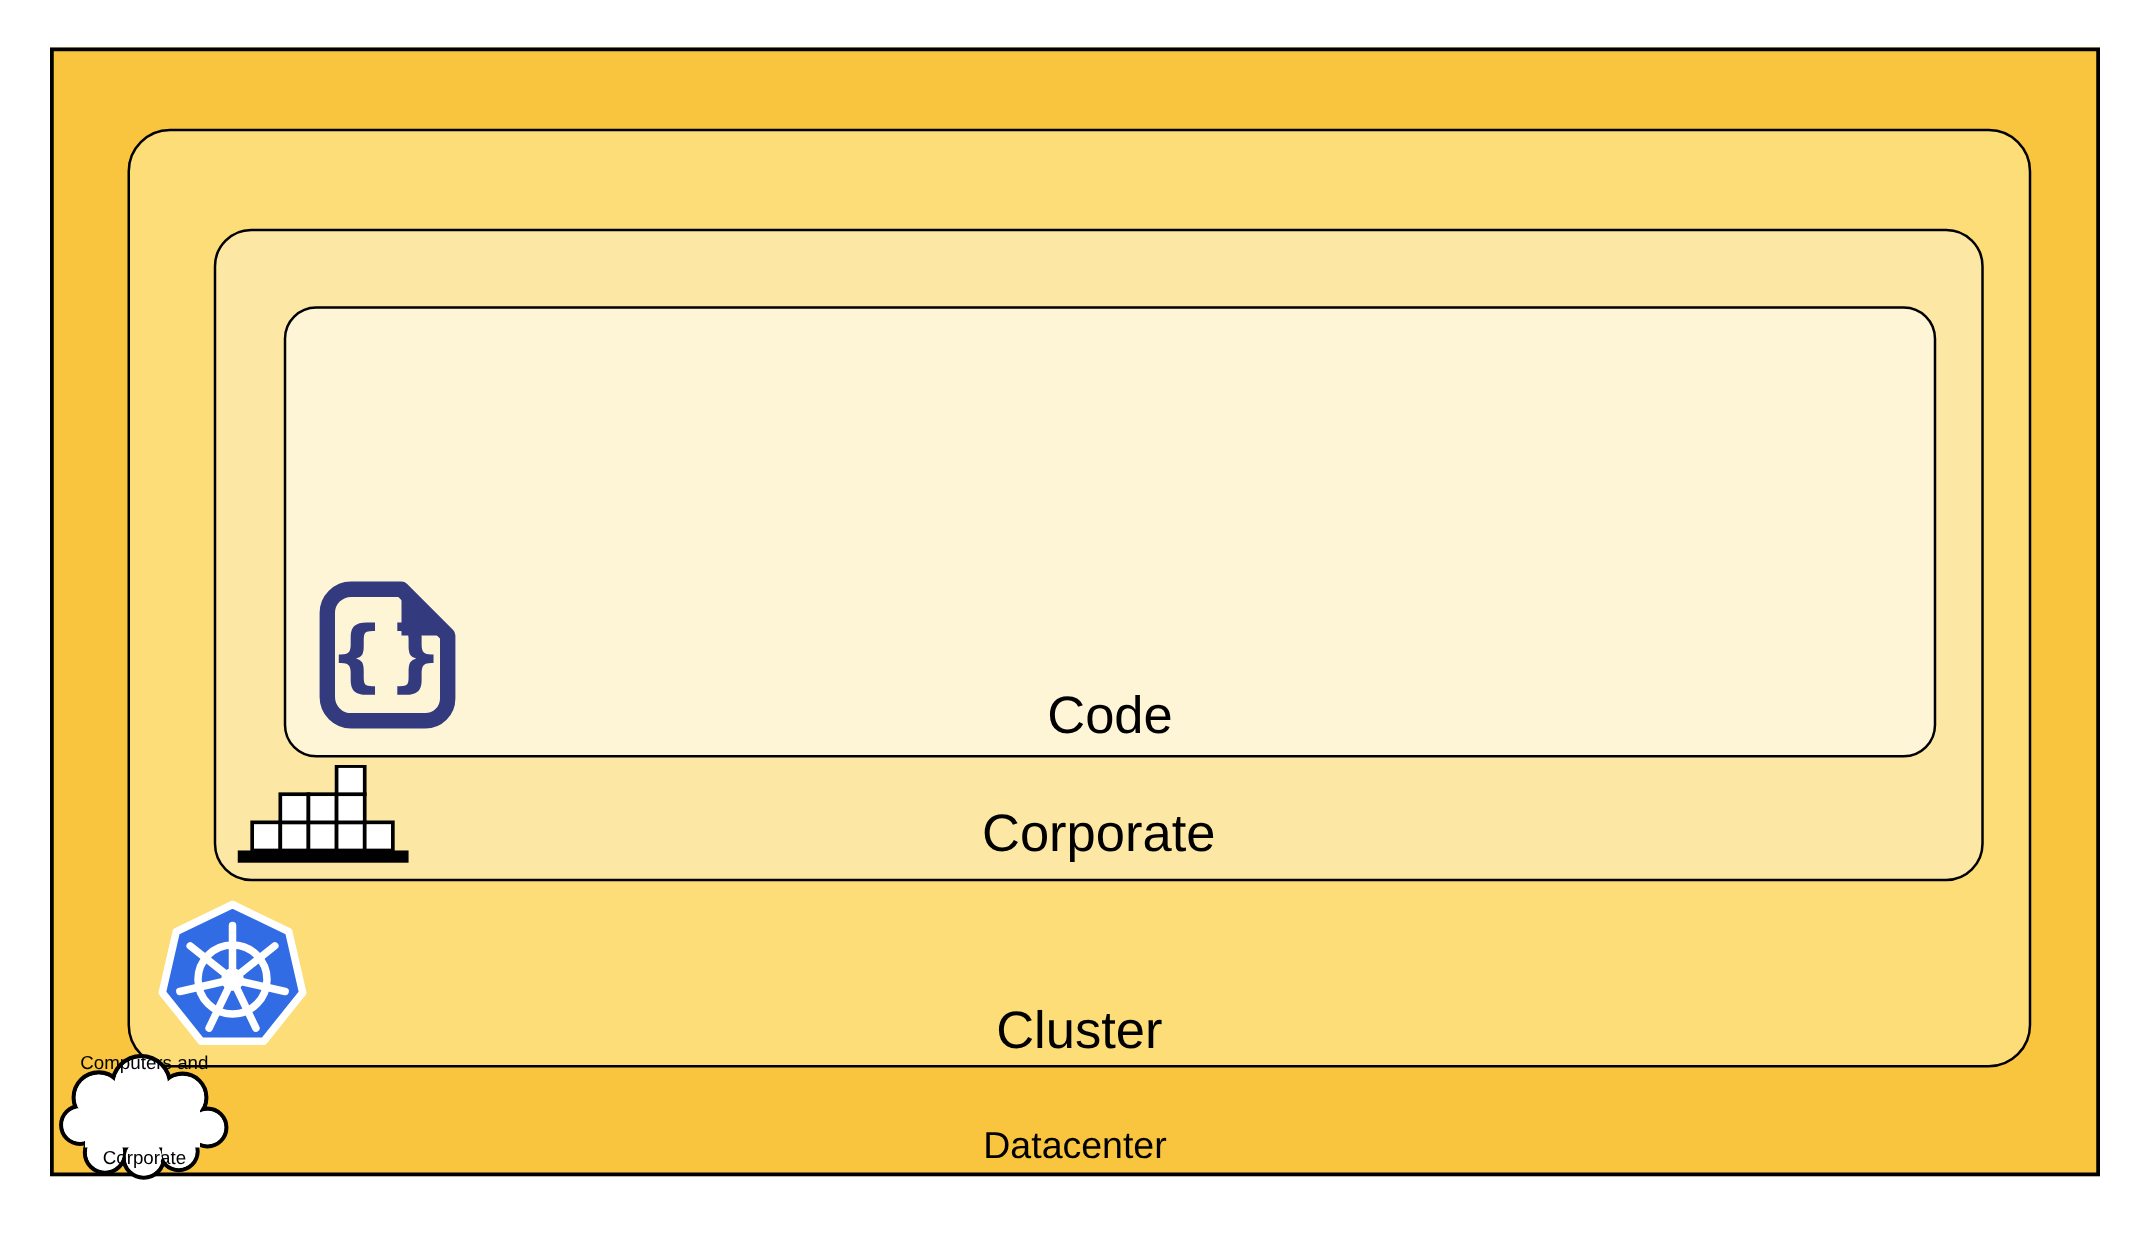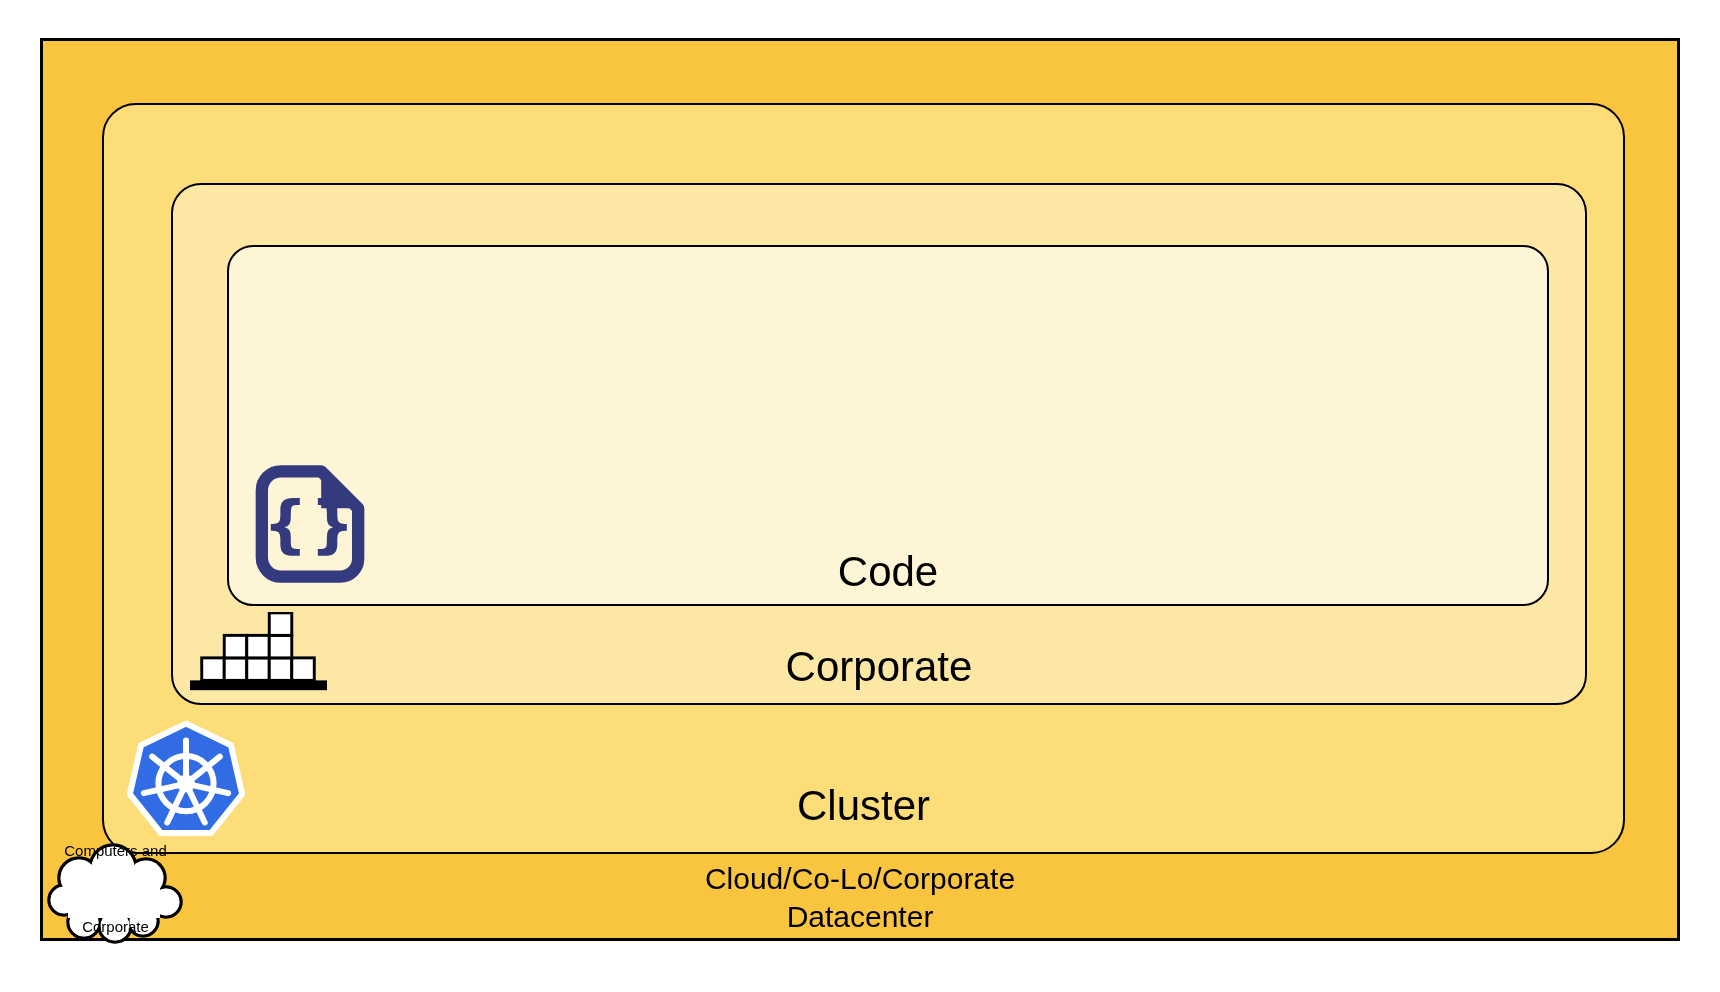--- a/index.html
+++ b/index.html
@@ -52,7 +52,7 @@
   }
   #code-label      { bottom: 8px; }
   #container-label { bottom: 12px; }
-  #cluster-label   { bottom: 22px; }
+  #cluster-label   { bottom: 4px; }
   #datacenter-label {
     position: absolute;
     left: 0; right: 0;

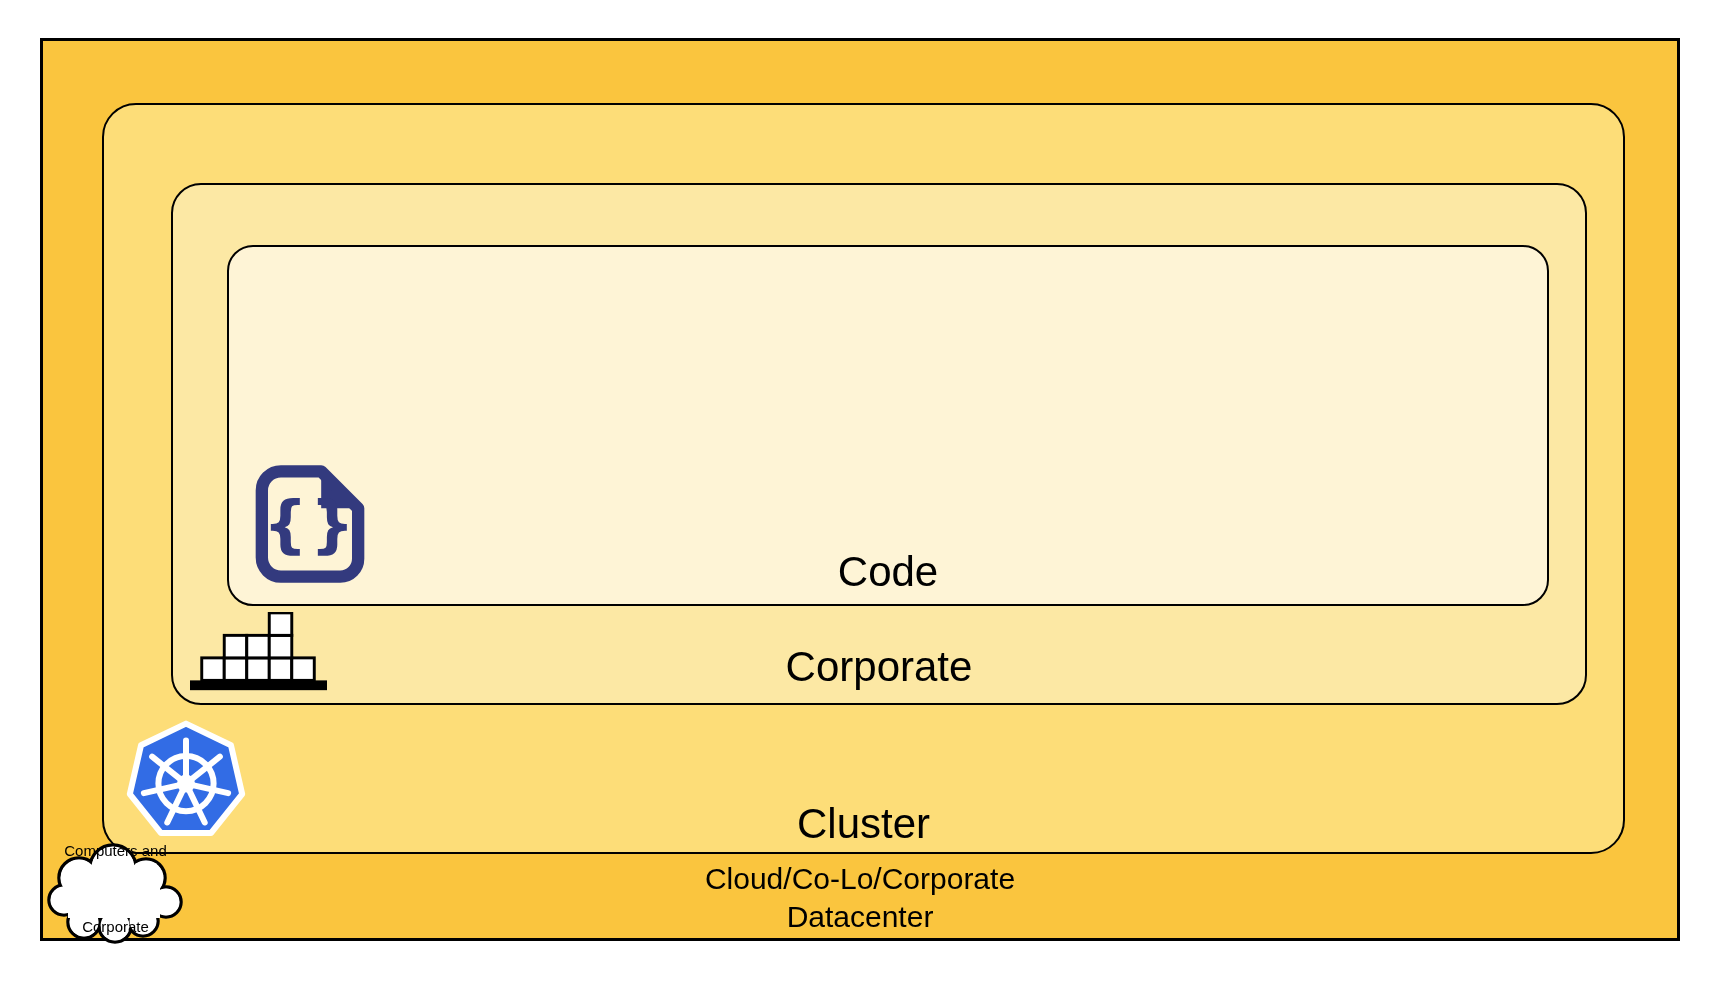--- a/index.html
+++ b/index.html
@@ -151,7 +151,6 @@
     </div>
 
     <div id="datacenter-label">
-      <div>Cloud/Co-Lo/Corporate</div>
       <div>Datacenter</div>
     </div>
   </div>

